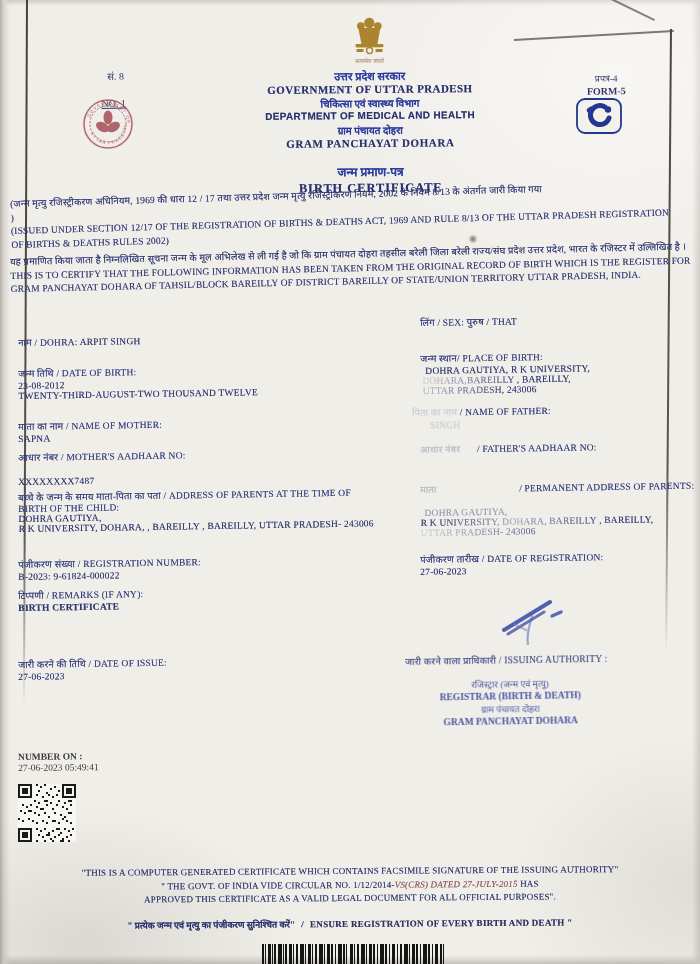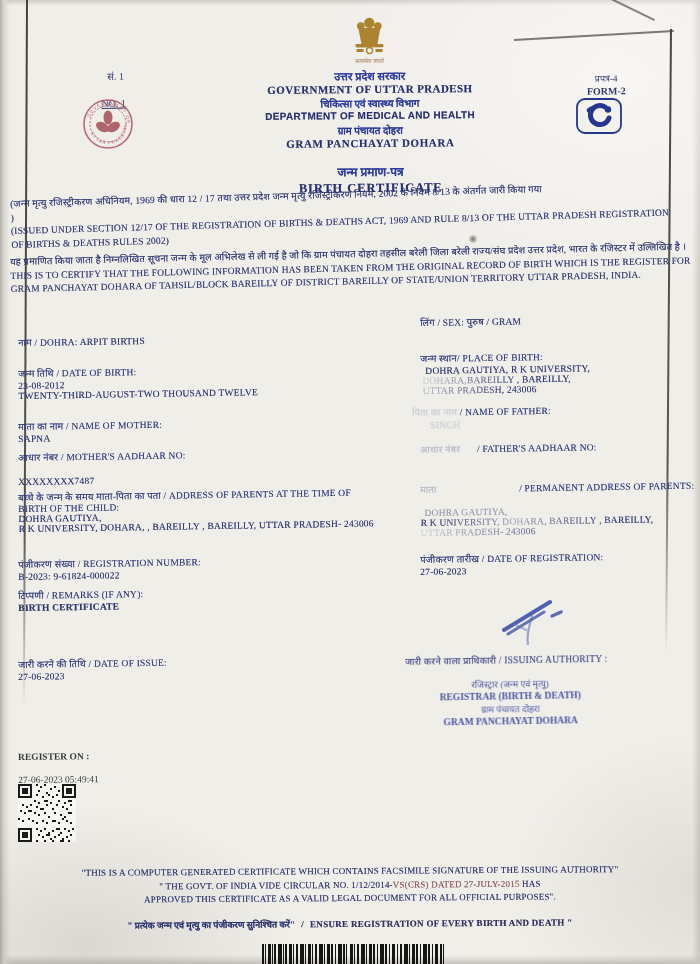--- a/index.html
+++ b/index.html
@@ -50,7 +50,7 @@
   <div class="abs" style="left:470px;top:236px;width:6px;height:6px;border-radius:50%;background:#8a867e;filter:blur(1px);"></div>
 
   <div class="abs tilt" style="left:101px;top:69px;font-size:10px;color:#33386b;text-align:left;">
-    <div style="padding-left:6px;">सं. 1</div>
+    <div style="padding-left:6px;">सं. 8</div>
     <div class="en" style="margin-top:15px;text-decoration:underline;">NO. 1</div>
   </div>
 

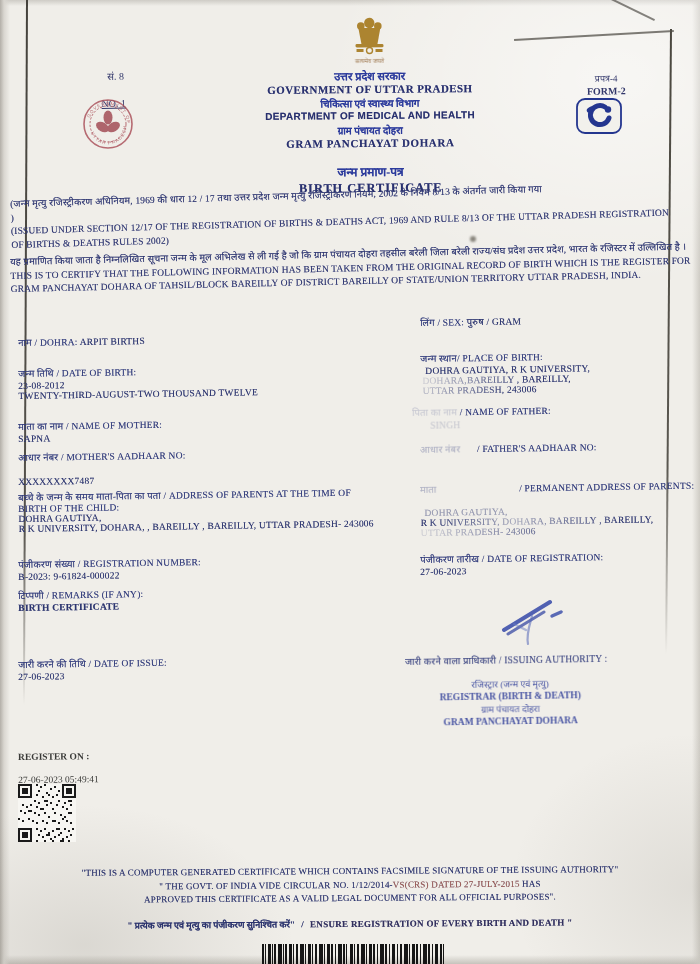--- a/index.html
+++ b/index.html
@@ -76,7 +76,7 @@
 
   <div class="abs tilt" style="left:576px;top:72px;width:60px;text-align:center;font-size:9px;color:#33386b;">
     <div>प्रपत्र-4</div>
-    <div class="en" style="font-size:10px;font-weight:bold;margin-top:1px;">FORM-2</div>
+    <div class="en" style="font-size:10px;font-weight:bold;margin-top:1px;">FORM-5</div>
   </div>
 
   <svg class="abs" style="left:575px;top:97px;" width="48" height="38" viewBox="0 0 48 38">

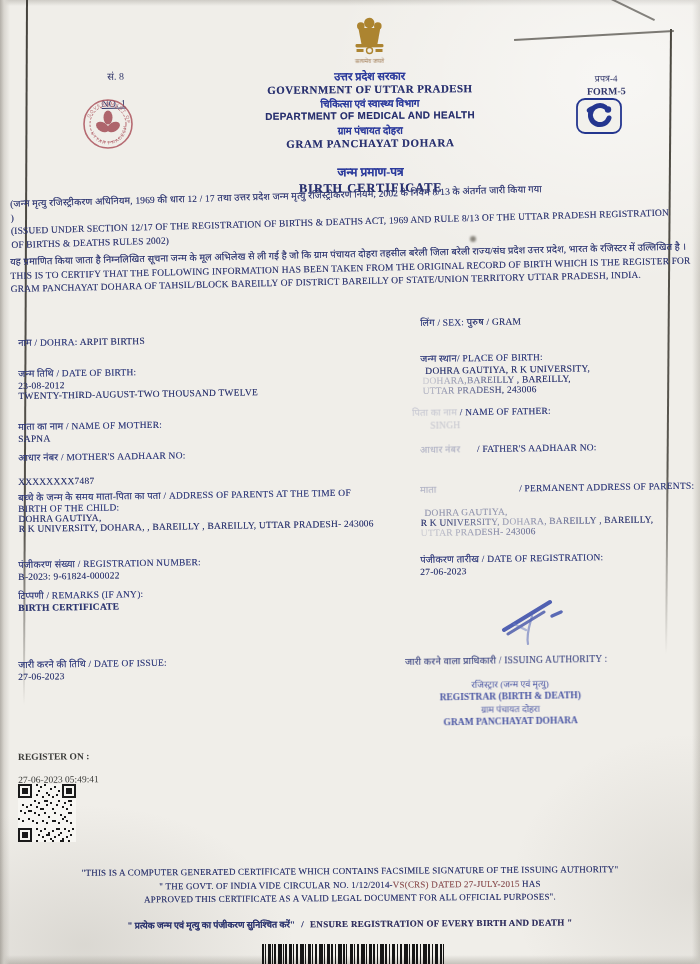--- a/index.html
+++ b/index.html
@@ -122,7 +122,7 @@
 
   <div class="abs tilt lbl" style="left:420px;top:316px;">
     <span>लिंग / SEX:</span>
-    <span class="val">पुरुष / GRAM</span>
+    <span class="val">पुरुष / THAT</span>
   </div>
 
   <div class="abs tilt" style="left:420px;top:352px;">

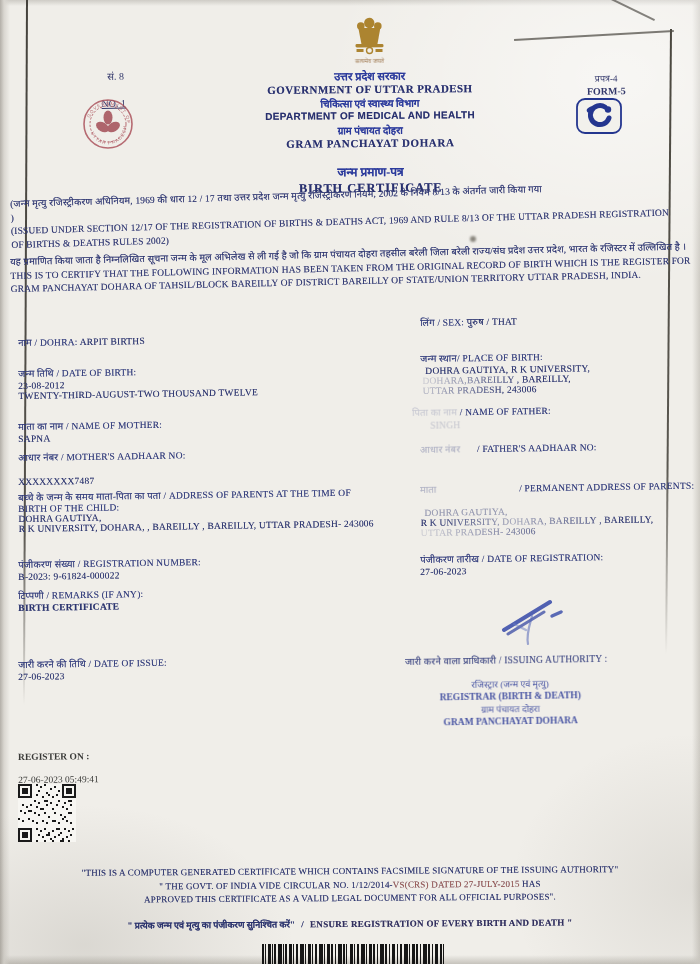--- a/index.html
+++ b/index.html
@@ -160,7 +160,7 @@
 
   <div class="abs tilt lbl" style="left:18px;top:336px;">
     <span>नाम / DOHRA:</span>
-    <span class="val">ARPIT BIRTHS</span>
+    <span class="val">ARPIT SINGH</span>
   </div>
 
   <div class="abs tilt" style="left:18px;top:367px;">

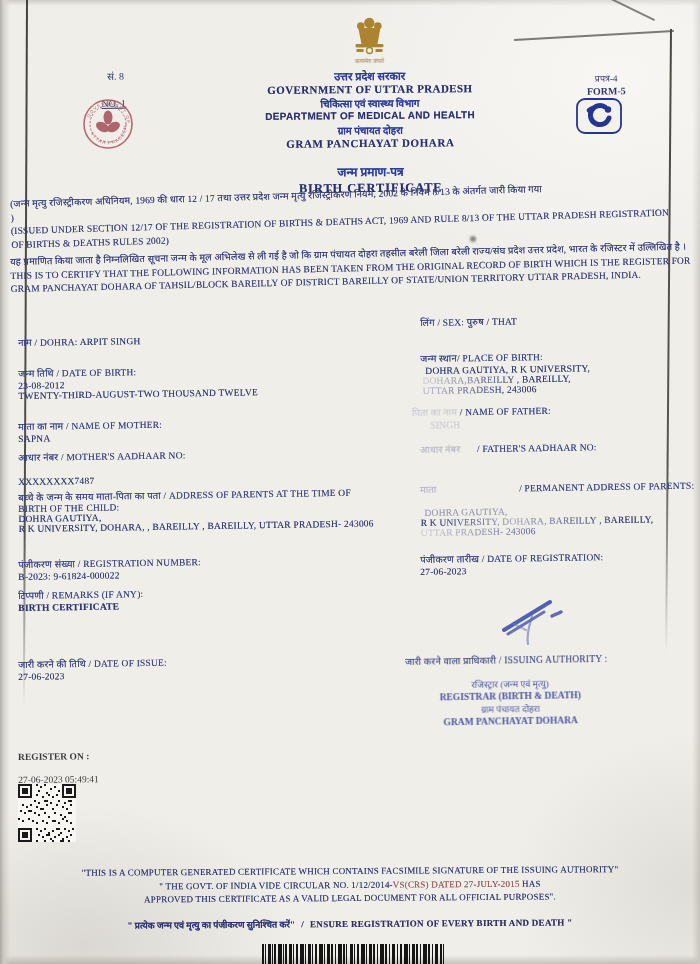--- a/index.html
+++ b/index.html
@@ -218,7 +218,7 @@
   </div>
 
   <div class="abs" style="left:18px;top:752px;color:#3a3a38;font-size:9.5px;transform:rotate(-.6deg);transform-origin:0 0;">
-    <div class="en" style="font-weight:bold;">REGISTER ON :</div>
+    <div class="en" style="font-weight:bold;">NUMBER ON :</div>
     <div class="en" style="margin-top:13px;">27-06-2023 05:49:41</div>
   </div>
 

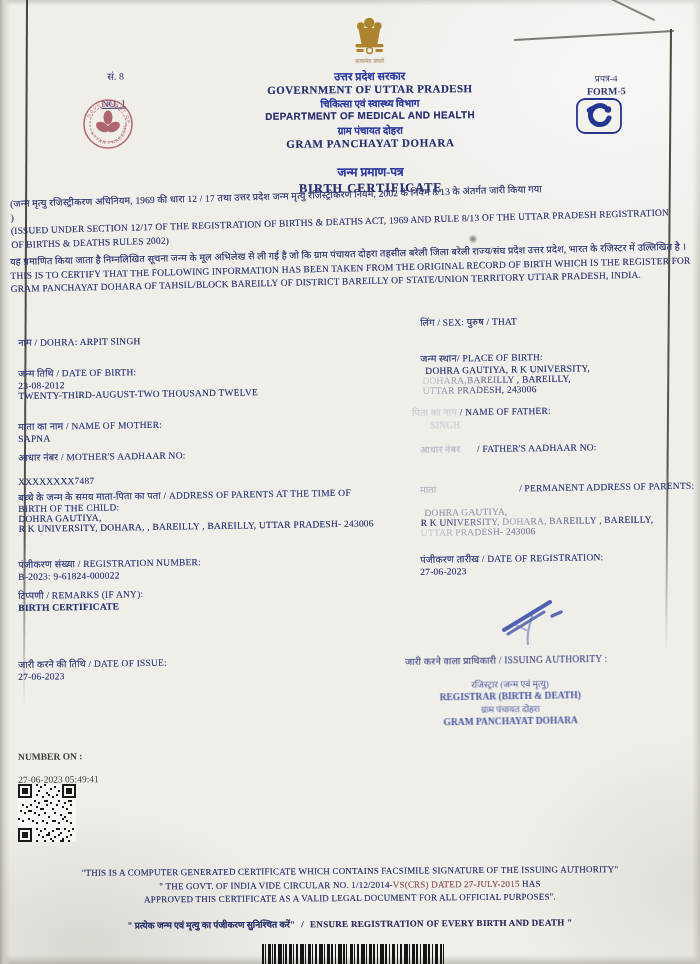--- a/index.html
+++ b/index.html
@@ -219,7 +219,7 @@
 
   <div class="abs" style="left:18px;top:752px;color:#3a3a38;font-size:9.5px;transform:rotate(-.6deg);transform-origin:0 0;">
     <div class="en" style="font-weight:bold;">NUMBER ON :</div>
-    <div class="en" style="margin-top:13px;">27-06-2023 05:49:41</div>
+    <div class="en" style="margin-top:1px;">27-06-2023 05:49:41</div>
   </div>
 
   <svg class="abs" style="left:18px;top:784px;" width="58" height="58" viewBox="0 0 29 29">

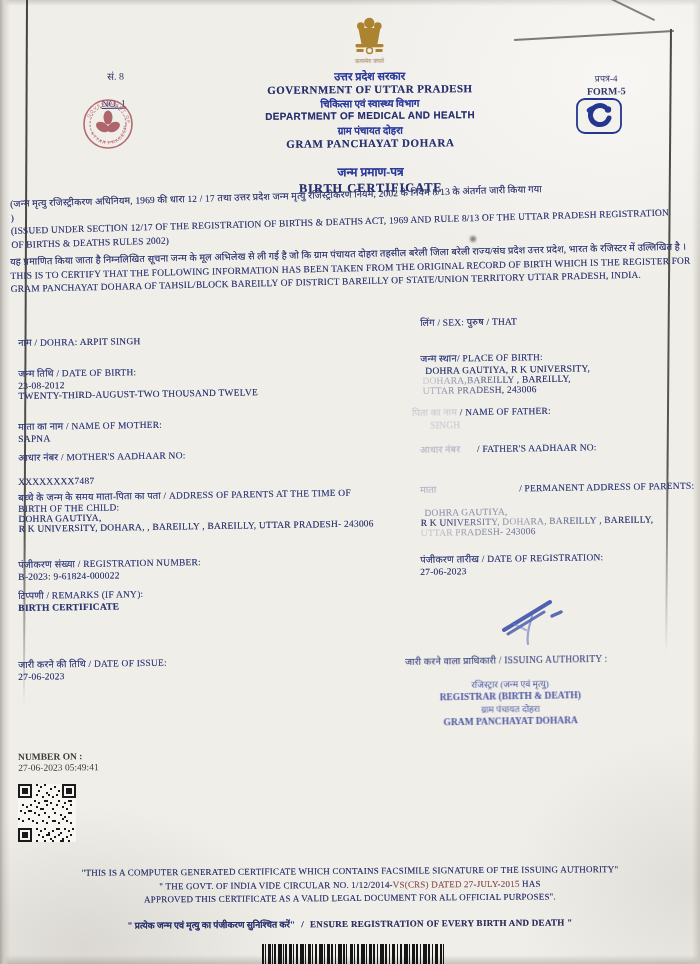--- a/index.html
+++ b/index.html
@@ -317,7 +317,7 @@
 
   <div class="abs ftr en" style="left:20px;top:866px;width:660px;text-align:center;transform:rotate(-.4deg);">"THIS IS A COMPUTER GENERATED CERTIFICATE WHICH CONTAINS FACSIMILE SIGNATURE OF THE ISSUING AUTHORITY"</div>
   <div class="abs ftr en" style="left:20px;top:880px;width:660px;text-align:center;transform:rotate(-.4deg);">
-    <span>" THE GOVT. OF INDIA VIDE CIRCULAR NO. 1/12/2014-</span><span style="color:#a05a50;">VS(CRS) DATED 27-JULY-2015</span><span> HAS</span>
+    <span>" THE GOVT. OF INDIA VIDE CIRCULAR NO. 1/12/2014-</span><span style="color:#a05a50;font-style:italic;">VS(CRS) DATED 27-JULY-2015</span><span> HAS</span>
   </div>
   <div class="abs ftr en" style="left:20px;top:893px;width:660px;text-align:center;transform:rotate(-.4deg);">APPROVED THIS CERTIFICATE AS A VALID LEGAL DOCUMENT FOR ALL OFFICIAL PURPOSES".</div>
   <div class="abs" style="left:20px;top:917px;width:660px;text-align:center;transform:rotate(-.4deg);font-size:9px;font-weight:bold;color:#2c346e;text-shadow:0 0 .4px rgba(44,52,110,.6);">

